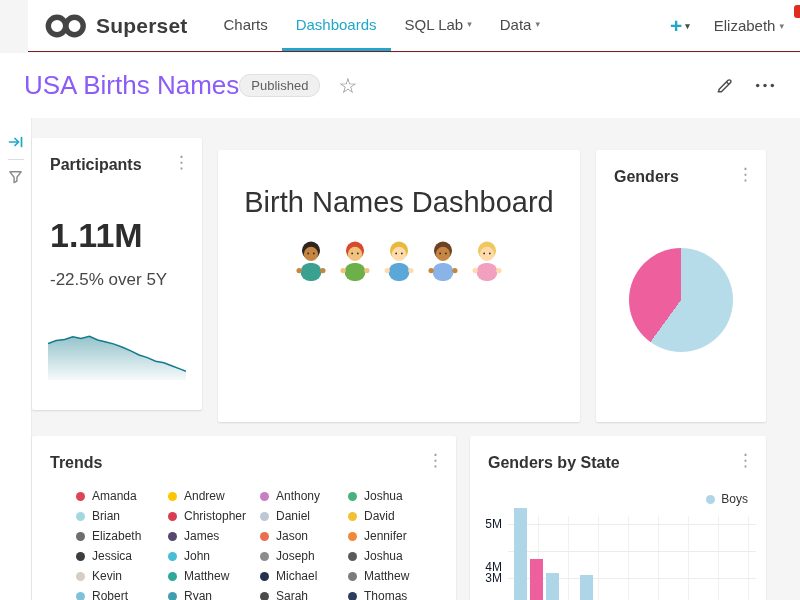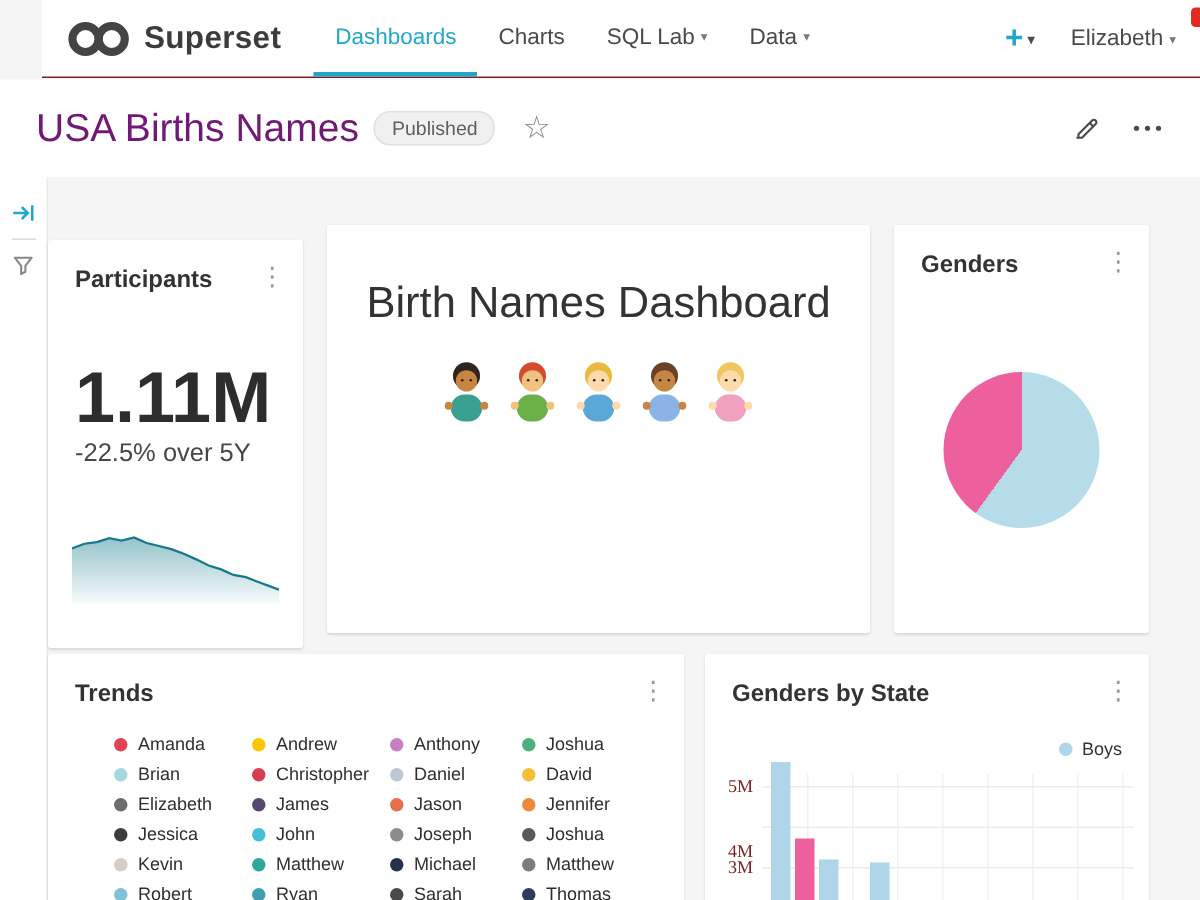--- a/index.html
+++ b/index.html
@@ -92,11 +92,11 @@
       <span class="brand-text">Superset</span>
     </div>
     <nav class="nav">
+      <a class="nav-item">
+        <span>Charts</span>
+      </a>
       <a class="nav-item active">
         <span>Dashboards</span>
-      </a>
-      <a class="nav-item">
-        <span>Charts</span>
       </a>
       <a class="nav-item">
         <span>SQL Lab</span>

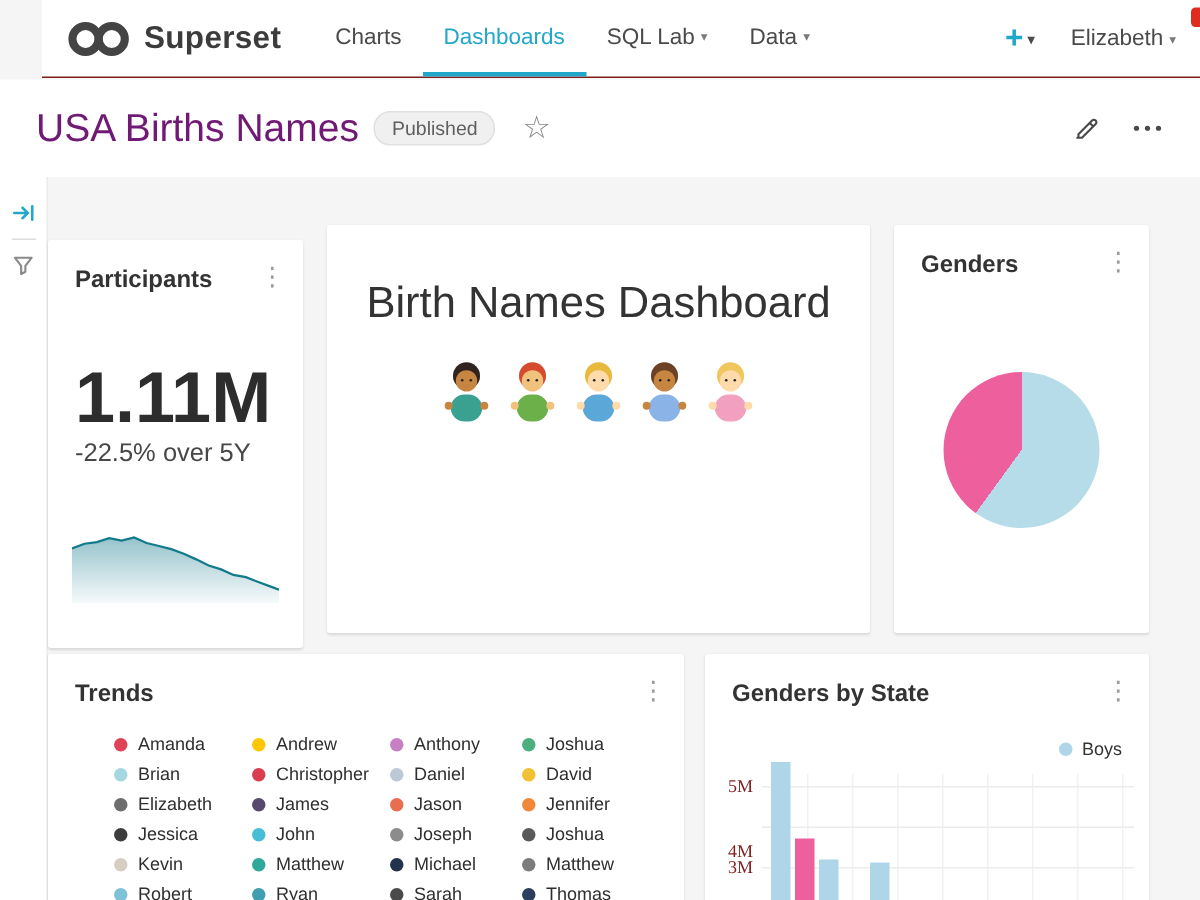--- a/index.html
+++ b/index.html
@@ -26,7 +26,7 @@
   
   .dash-header { position:absolute; top:53px; left:0; right:0; height:65px; background:#fff;
                  display:flex; align-items:center; padding:0 24px; }
-  .dash-title { font-size:26px; font-weight:500; color:#701a75; margin-right:10px; }
+  .dash-title { font-size:26px; font-weight:500; color:#8b5cf6; margin-right:0; }
   .badge { background:#f0f0f0; border:1px solid #e0e0e0; border-radius:11px; padding:3px 11px;
            font-size:13px; color:#5f5f5f; margin-right:18px; cursor:pointer; }
   .star { font-size:21px; color:#878787; cursor:pointer; }

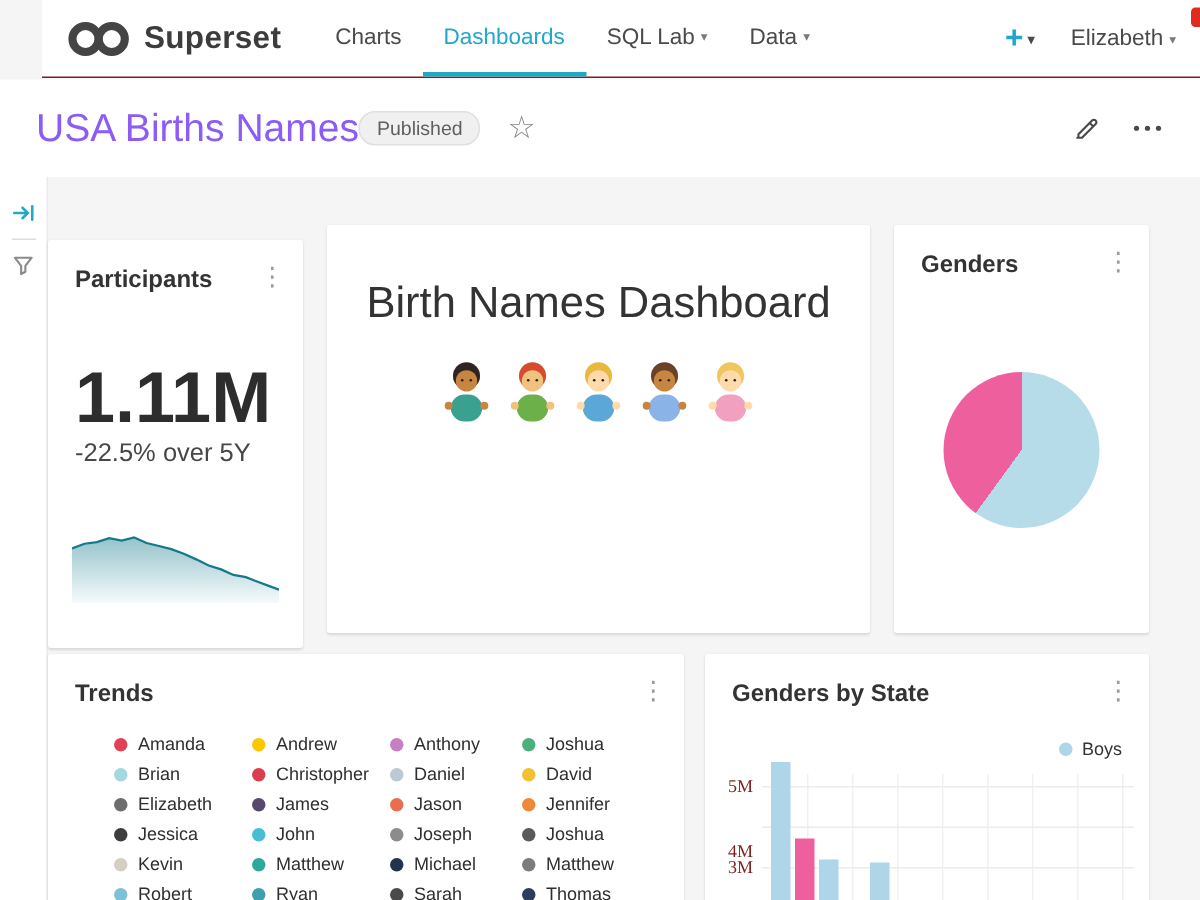--- a/index.html
+++ b/index.html
@@ -46,7 +46,7 @@
   .kebab { position:absolute; top:16px; right:12px; color:#9a9a9a; font-size:17px; line-height:1; cursor:pointer; }
 
   
-  #card-participants { left:32px; top:160px; width:170px; height:272px;text-align:center; }
+  #card-participants { left:32px; top:138px; width:170px; height:272px;text-align:center; }
   .big-number { position:absolute; left:18px; top:78px; font-size:48px; font-weight:600; color:#2d2d2d; }
   .trend-text { position:absolute; left:18px; top:132px; font-size:17px; color:#474747; }
   .sparkline { position:absolute; left:16px; top:190px; }

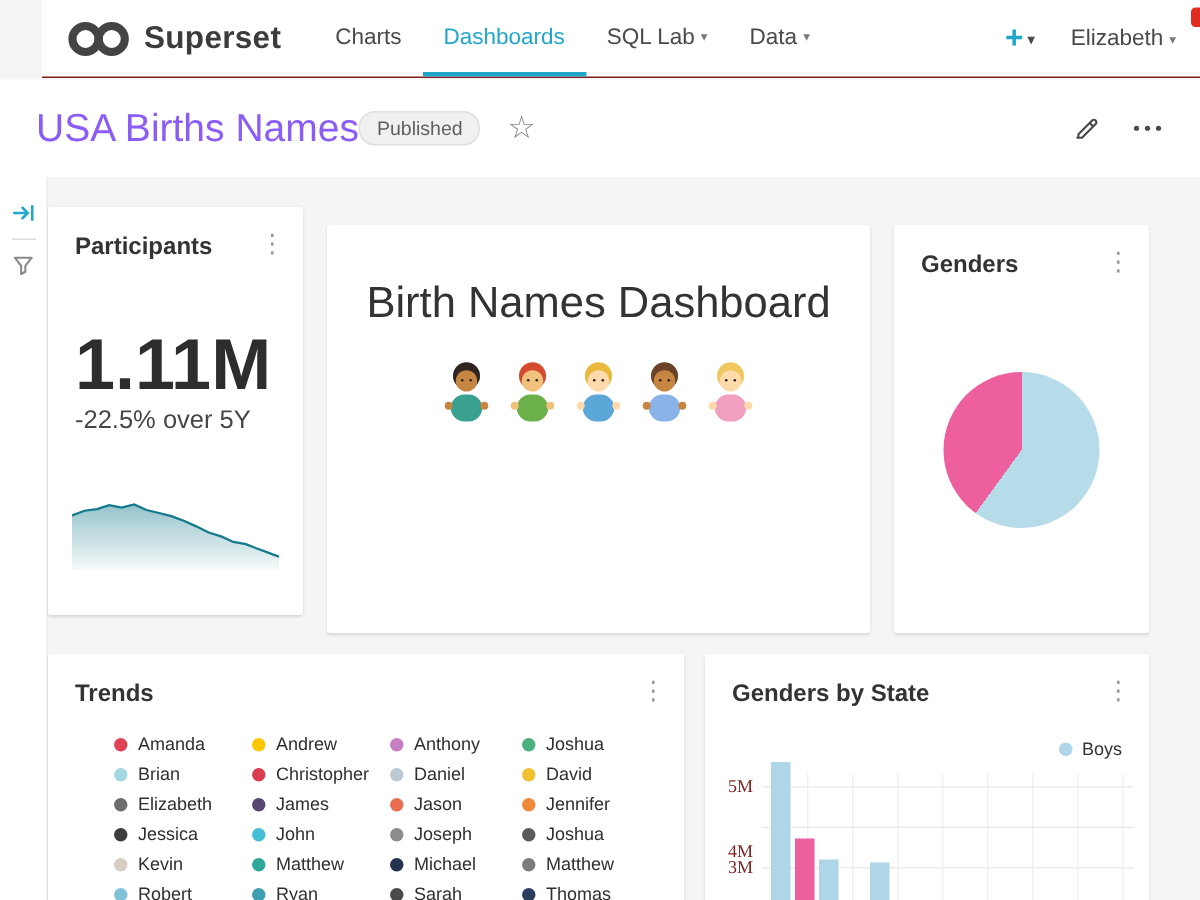--- a/index.html
+++ b/index.html
@@ -47,7 +47,7 @@
 
   
   #card-participants { left:32px; top:138px; width:170px; height:272px;text-align:center; }
-  .big-number { position:absolute; left:18px; top:78px; font-size:48px; font-weight:600; color:#2d2d2d; }
+  .big-number { position:absolute; left:18px; top:78px; font-size:34px; font-weight:600; color:#2d2d2d; }
   .trend-text { position:absolute; left:18px; top:132px; font-size:17px; color:#474747; }
   .sparkline { position:absolute; left:16px; top:190px; }
 

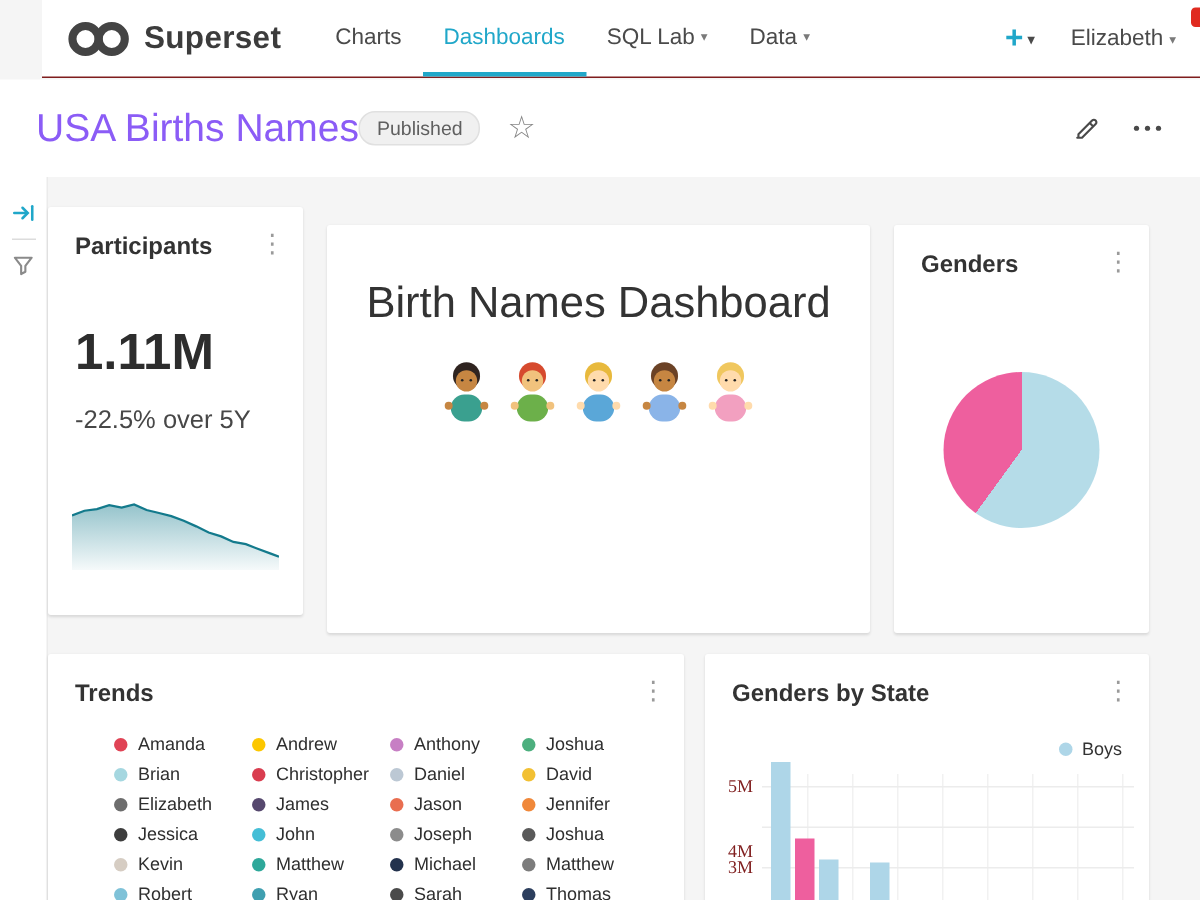--- a/index.html
+++ b/index.html
@@ -72,7 +72,7 @@
   #card-gbs { left:470px; top:436px; width:296px; height:190px; }
   .gbs-legend { position:absolute; top:56px; right:18px; display:flex; align-items:center; gap:6px;
                 font-size:12px; color:#333; cursor:pointer; }
-  .ytick { position:absolute; left:10px; width:22px; text-align:right; font-size:12px; color:#7f1d1d;font-family:Liberation Serif, serif; }
+  .ytick { position:absolute; left:10px; width:22px; text-align:right; font-size:12px; color:#0f172a; }
   .chart-area { position:absolute; left:38px; top:80px; right:10px; height:120px; }
   .gridline-h { position:absolute; left:0; right:0; height:1px; background:#ececec; }
   .gridline-v { position:absolute; top:0; bottom:0; width:1px; background:#f1f1f1; }

